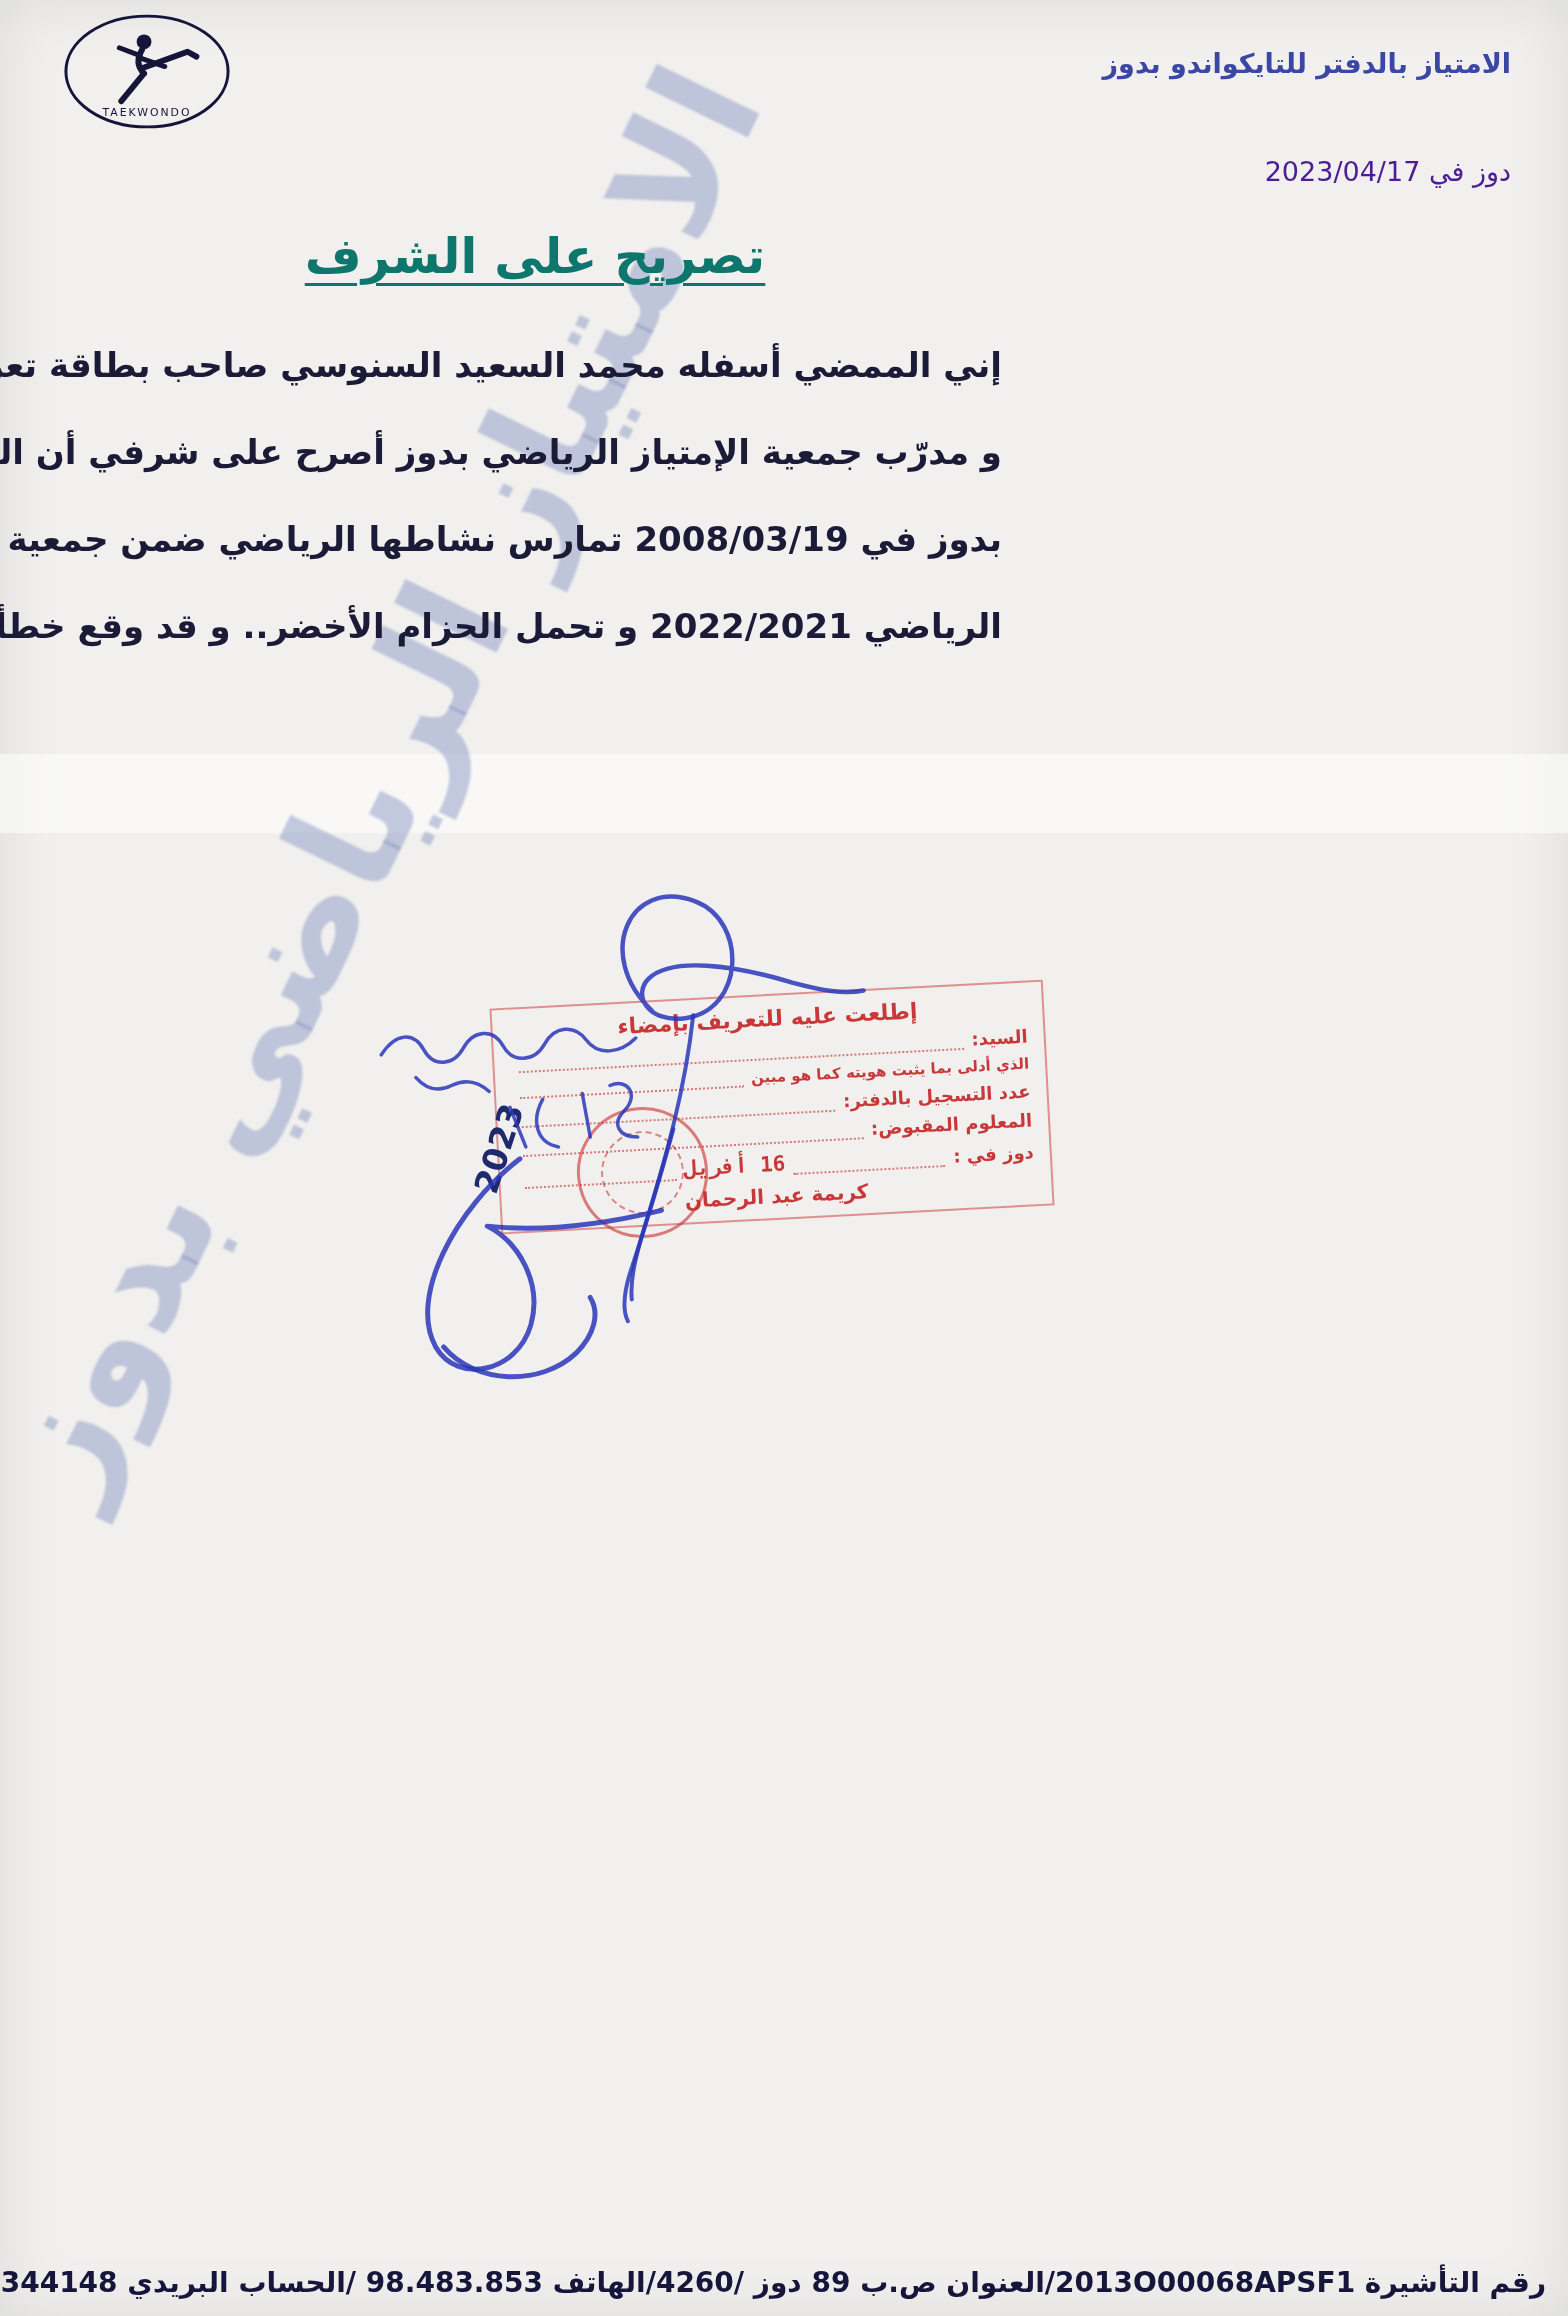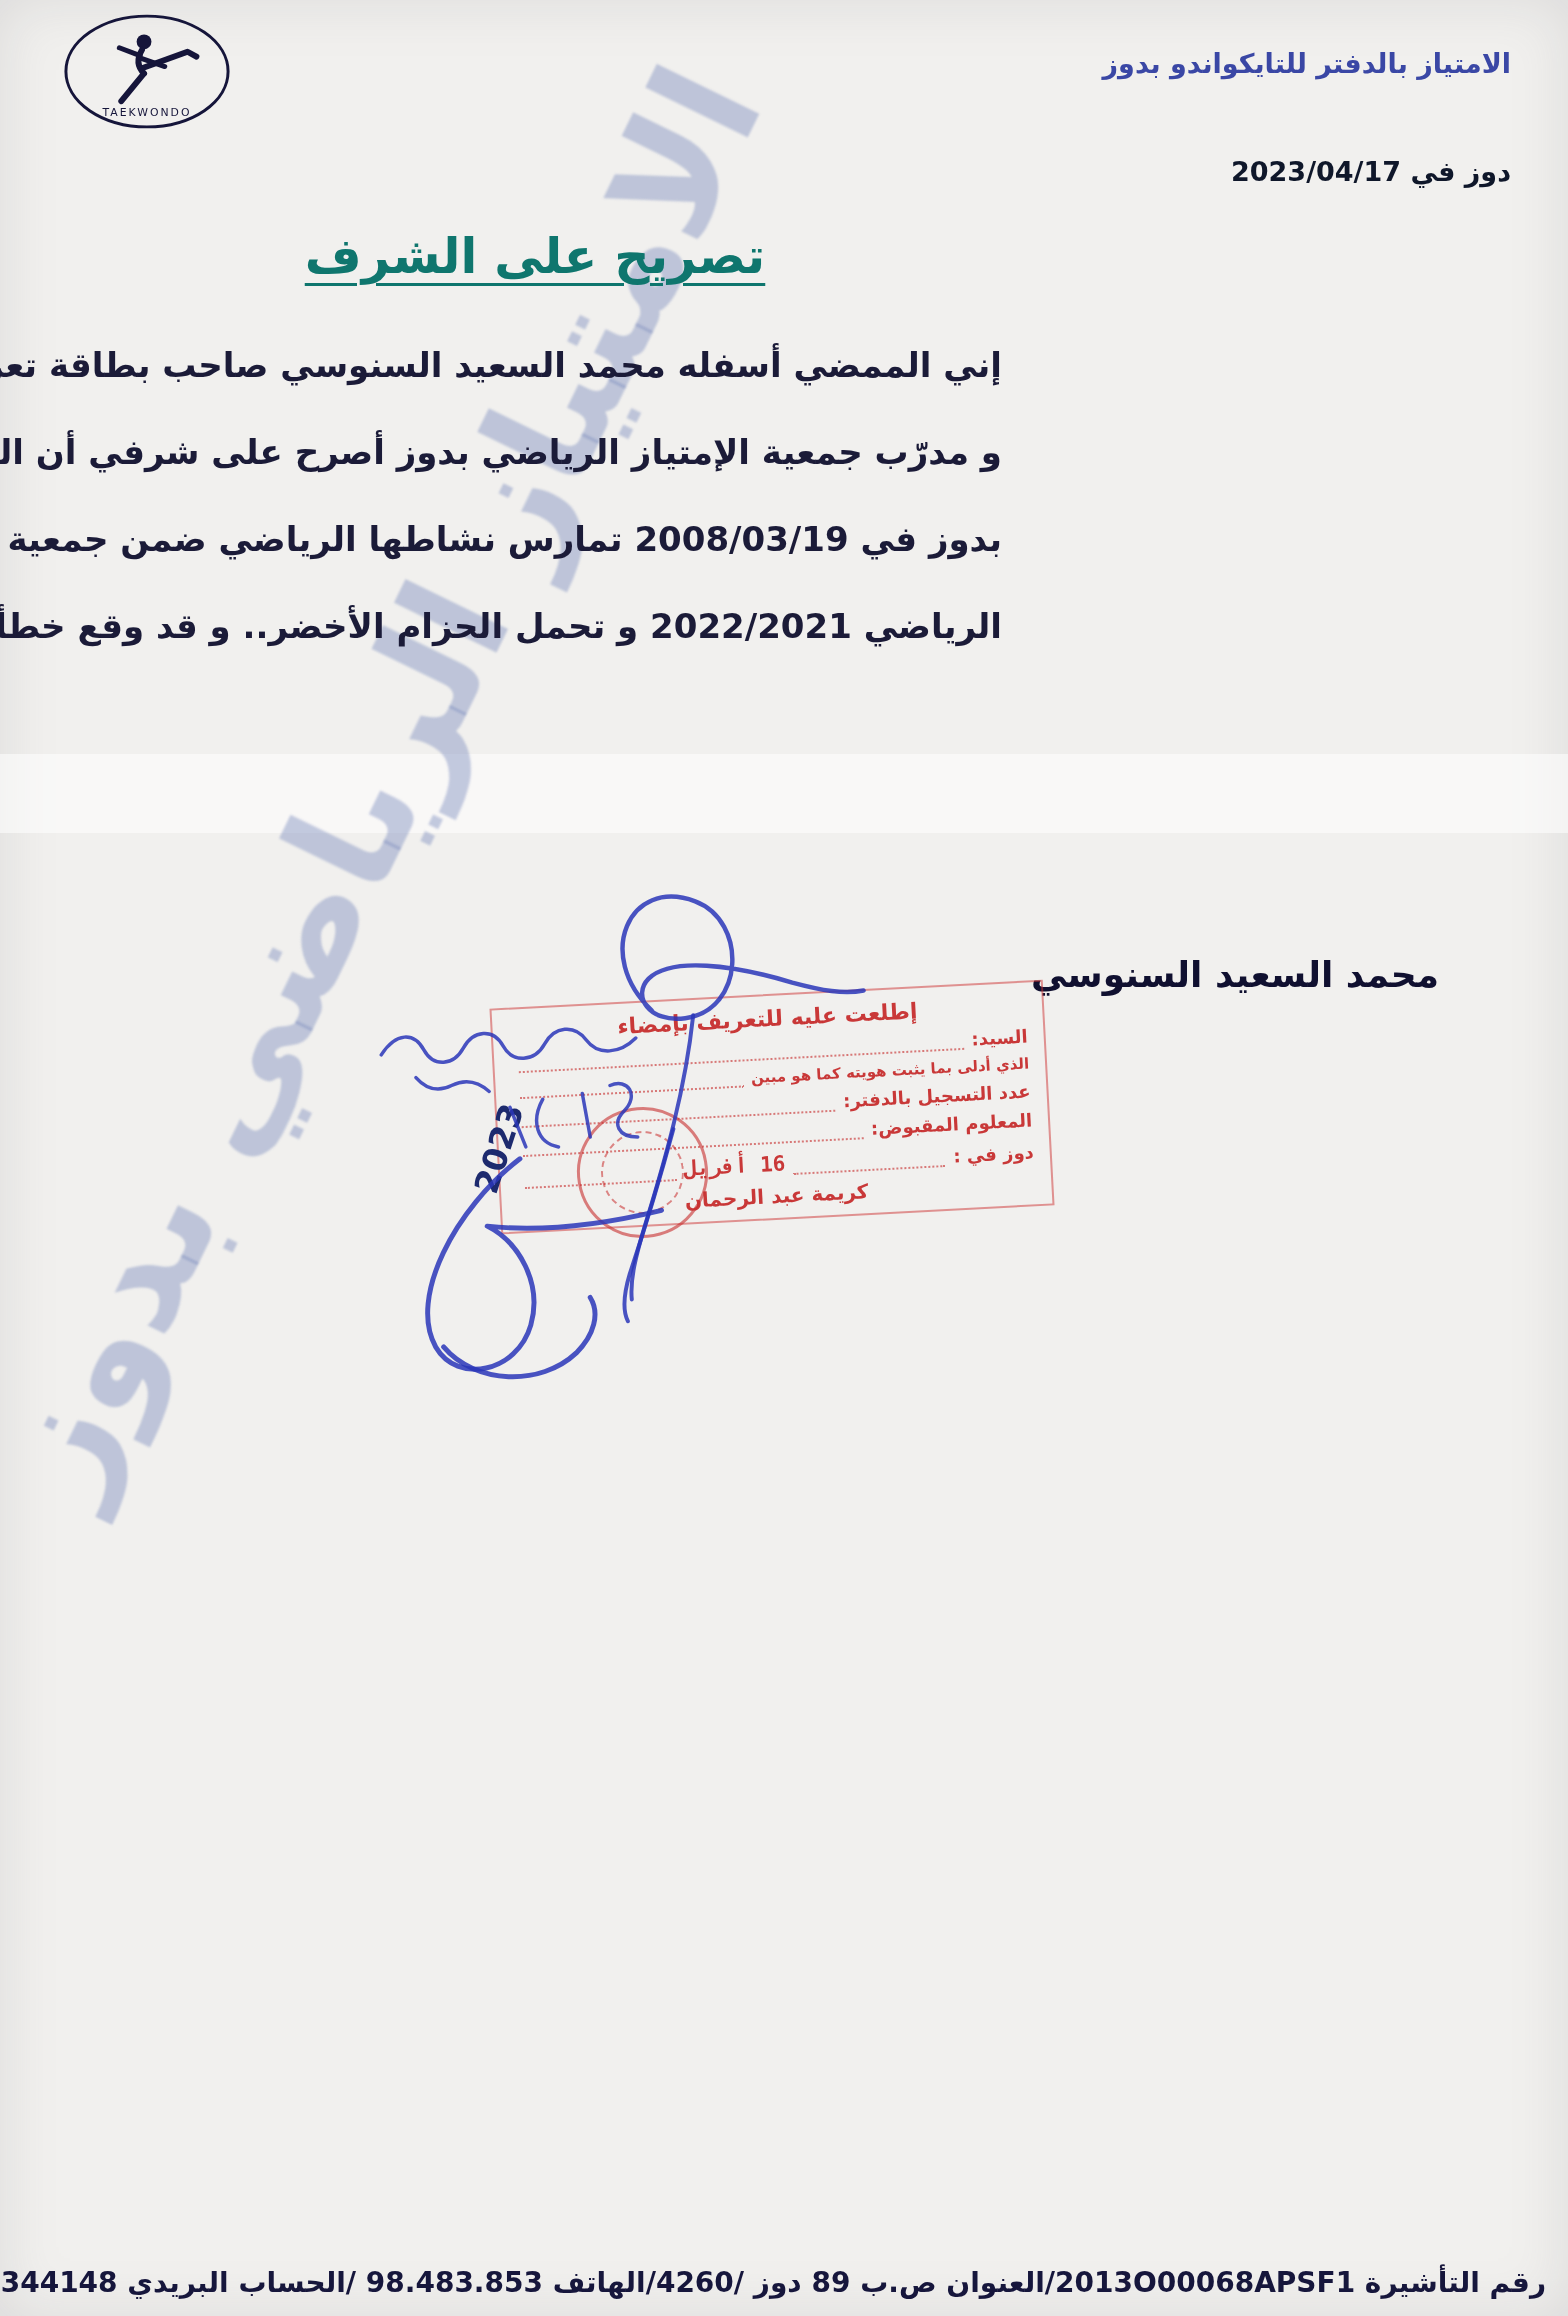--- a/index.html
+++ b/index.html
@@ -15,7 +15,7 @@
   
   .logo{position:absolute;left:59px;top:12px;width:176px;height:119px;}
   .org-name{position:absolute;top:48px;right:57px;font-size:27px;font-weight:bold;color:#3a47a5;direction:rtl;white-space:nowrap;}
-  .date-line{position:absolute;top:156px;right:57px;font-size:27px;font-weight:bold;color:#0f172a;direction:rtl;white-space:nowrap;}
+  .date-line{position:absolute;top:156px;right:57px;font-size:27px;font-weight:normal;color:#4c1d95;direction:rtl;white-space:nowrap;}
 
   
   .doc-title{position:absolute;top:228px;left:129px;width:812px;text-align:center;

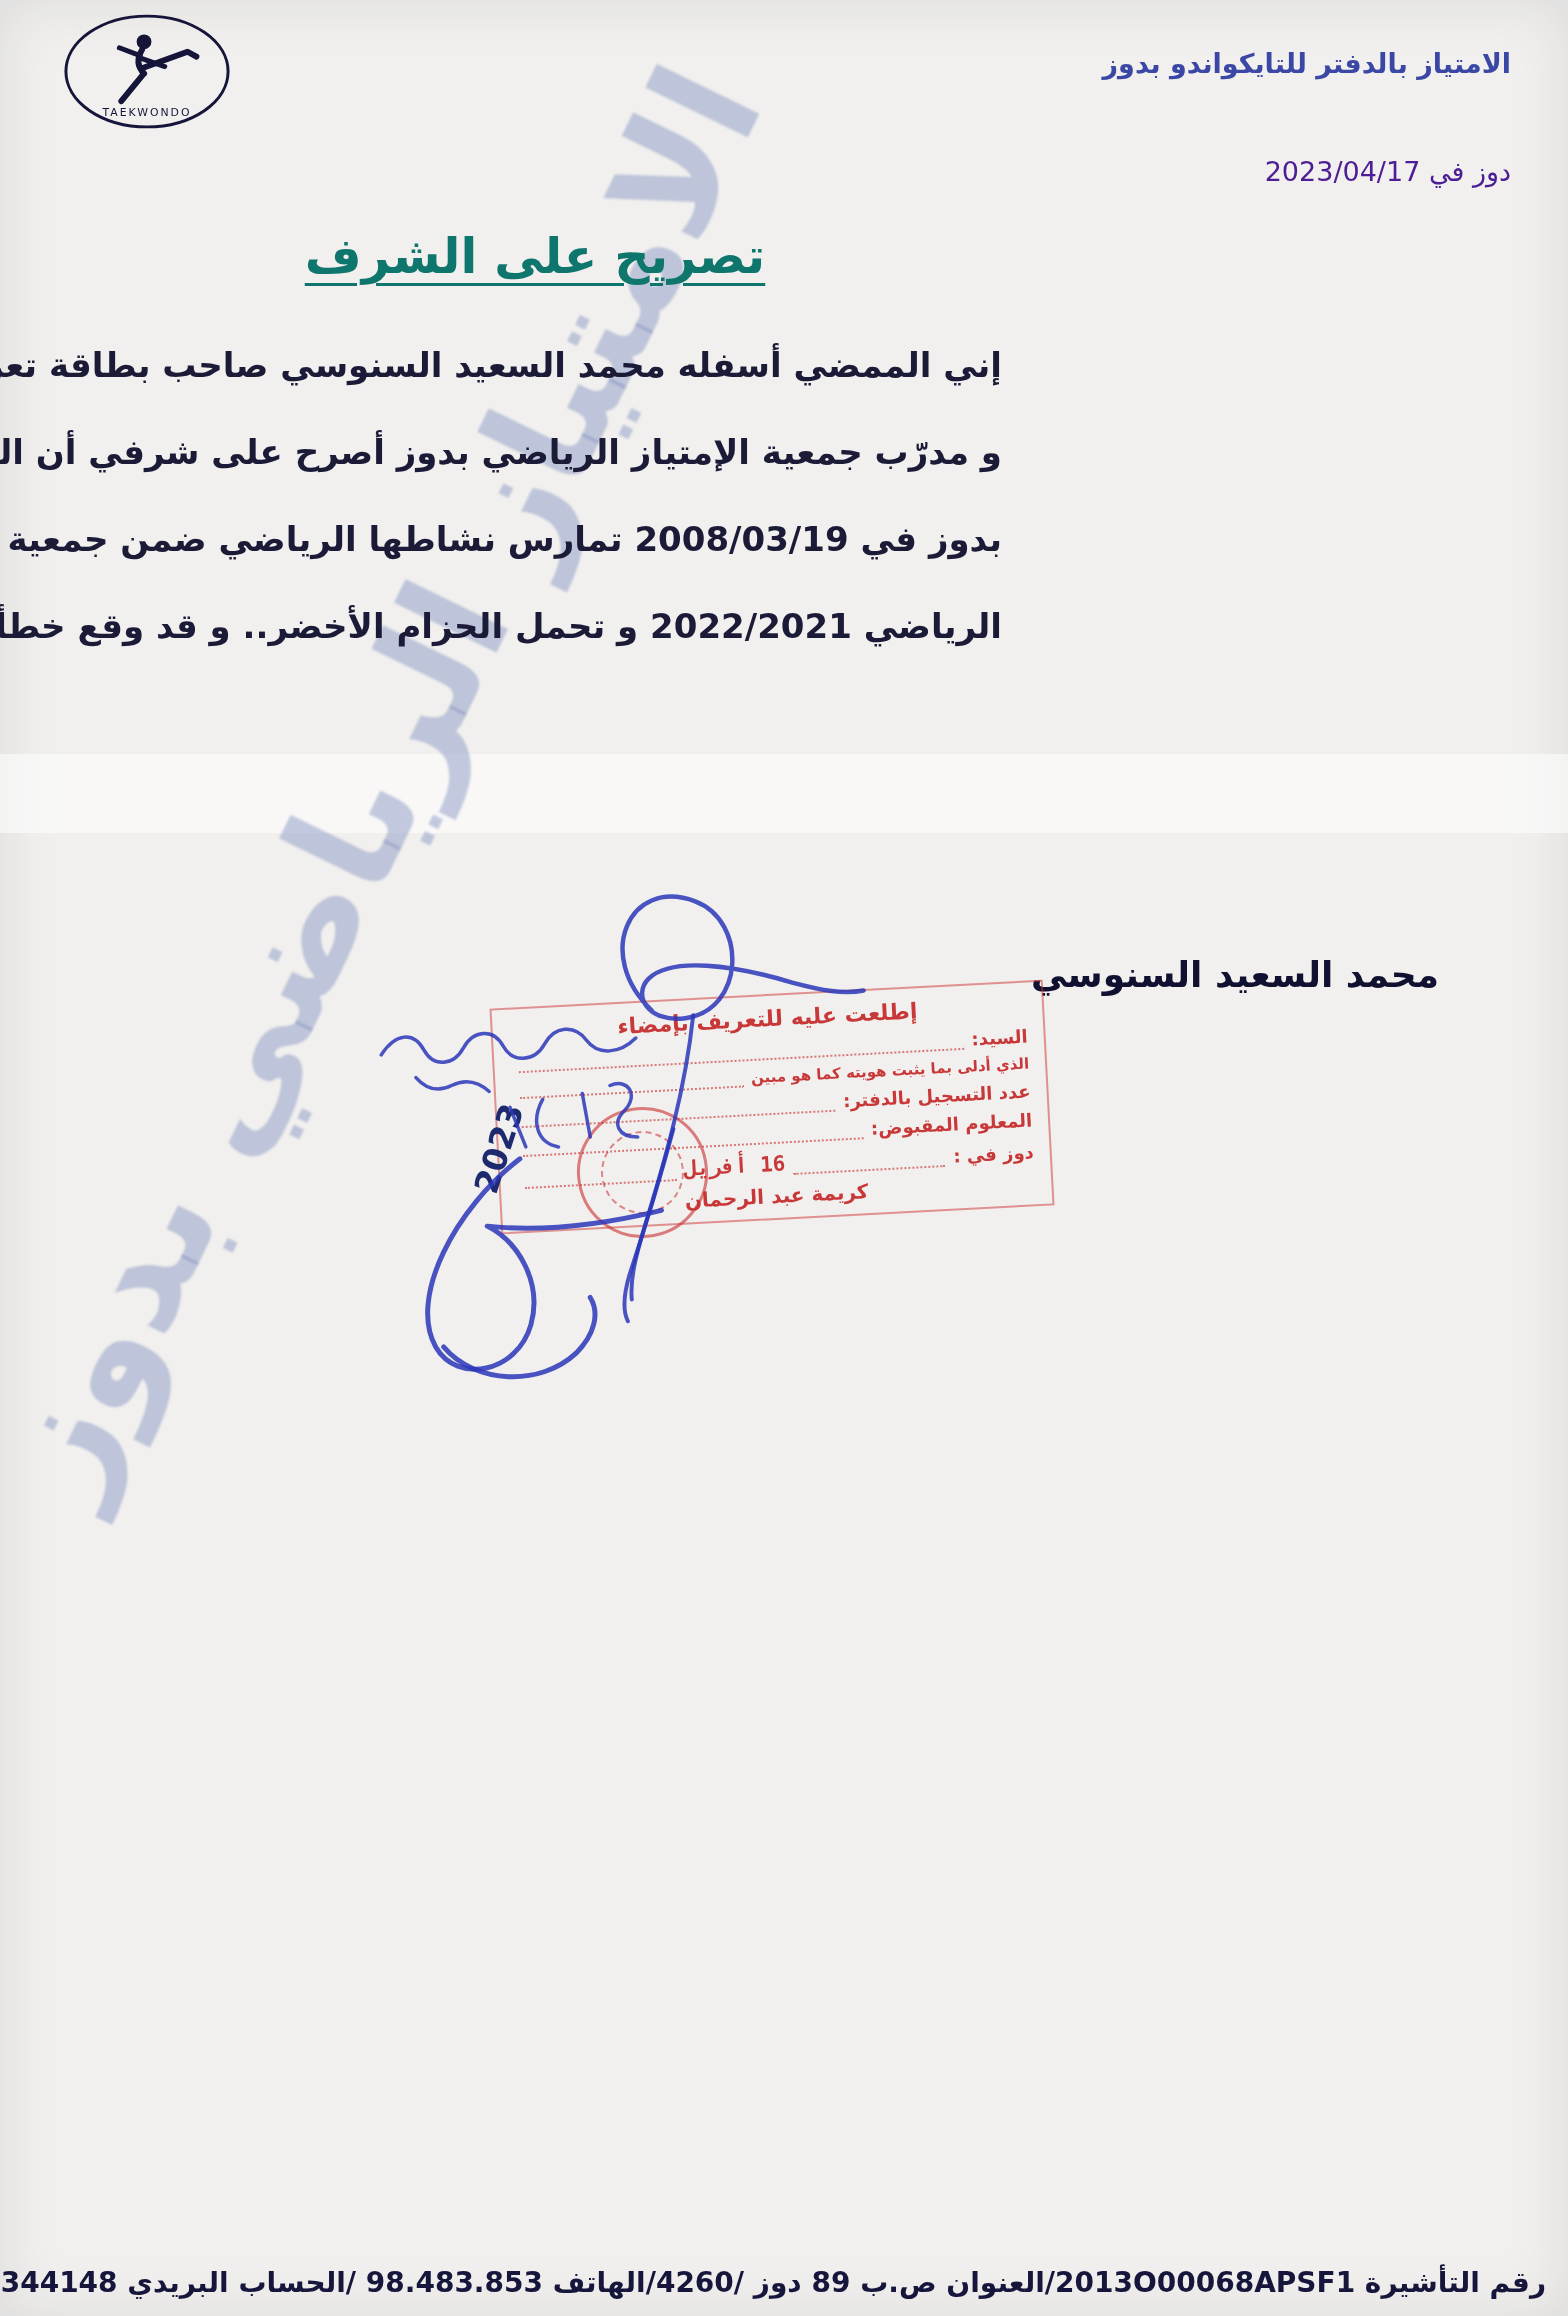--- a/index.html
+++ b/index.html
@@ -97,7 +97,6 @@
     <div class="body-line">الرياضي 2022/2021 و تحمل الحزام الأخضر.. و قد وقع خطأ في تنزيل درجة الحزام</div>
   </div>
 
-  <div class="sign-name">محمد السعيد السنوسي</div>
 
   <div class="stamp">
     <div class="stamp-title">إطلعت عليه للتعريف بإمضاء</div>

